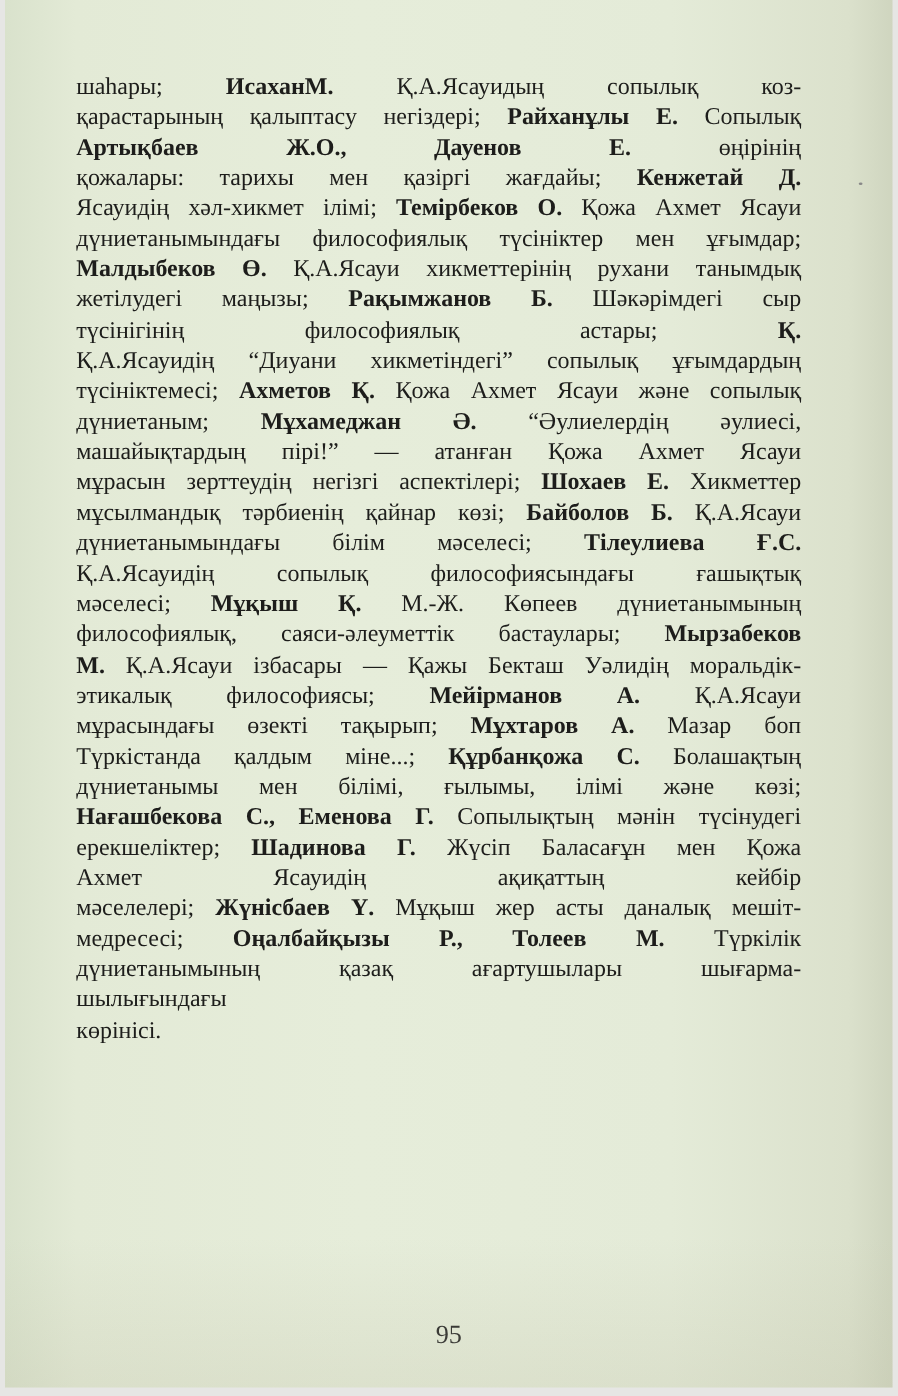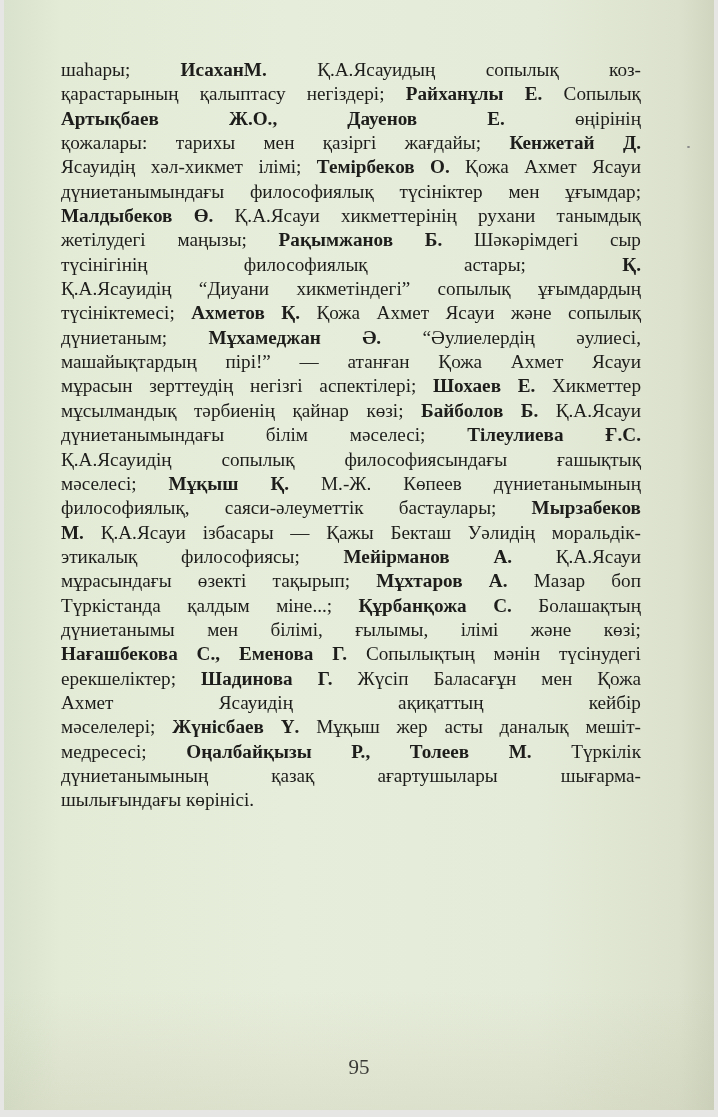--- a/index.html
+++ b/index.html
@@ -388,7 +388,7 @@
         </div>
       </div>
       <div class="line last">
-        <div class="line-inner" style="justify-content: flex-start;">
+        <div class="line-inner" style="justify-content: flex-start; flex-direction: column;">
           <span class="word"><span>шылығындағы</span> </span>
           <span class="word"><span>көрінісі.</span></span>
         </div>

